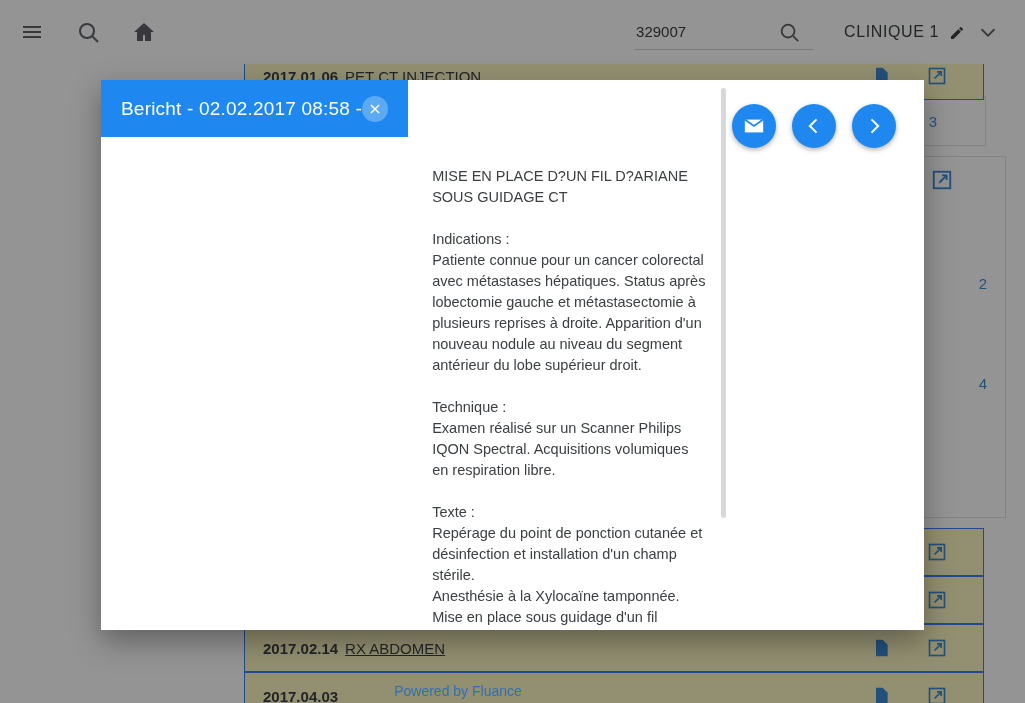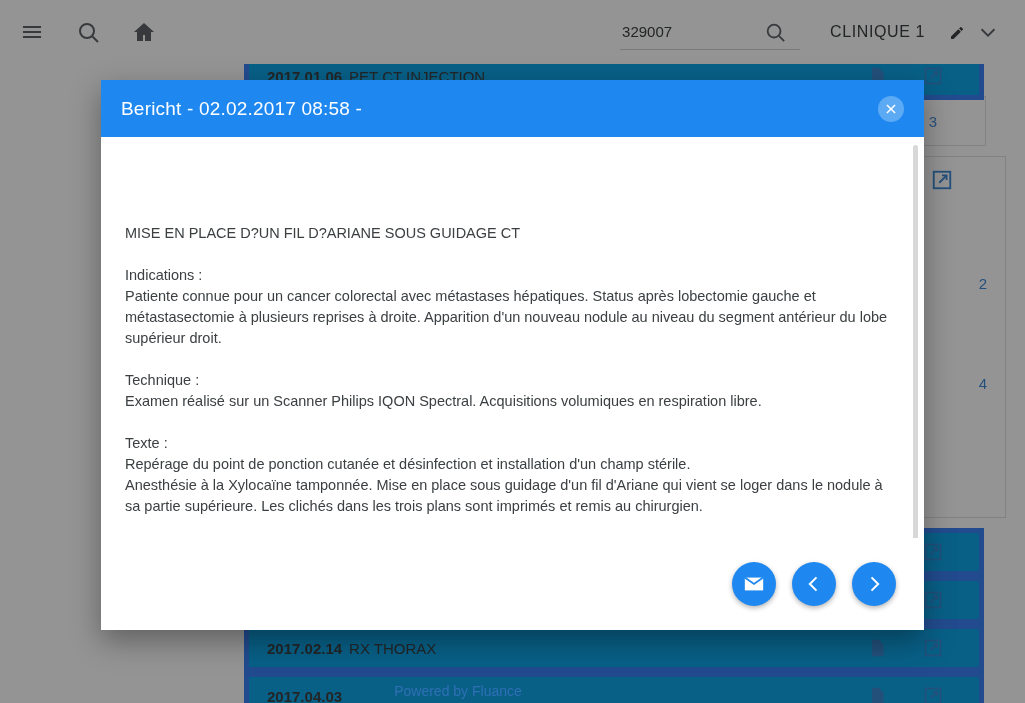--- a/index.html
+++ b/index.html
@@ -73,7 +73,7 @@
   .clinic {
     display: flex;
     align-items: flex-end;
-    gap: 24px;
+    gap: 10px;
     font-size: 16px;
     letter-spacing: .6px;
     color: #3c4043;

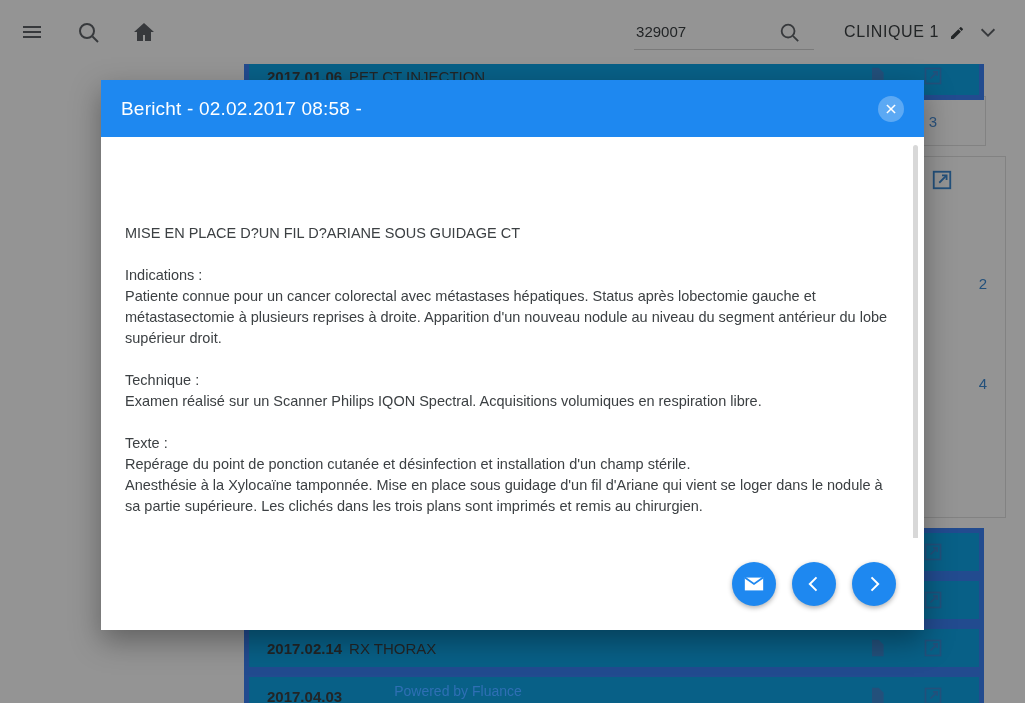--- a/index.html
+++ b/index.html
@@ -116,8 +116,8 @@
   }
 
   .panel {
-    background: #0ea5e9;
-    border: 5px solid #3b82f6;
+    background: #fef9c3;
+    border: 1px solid #3b82f6;
     box-sizing: border-box;
     text-align: right;
   }

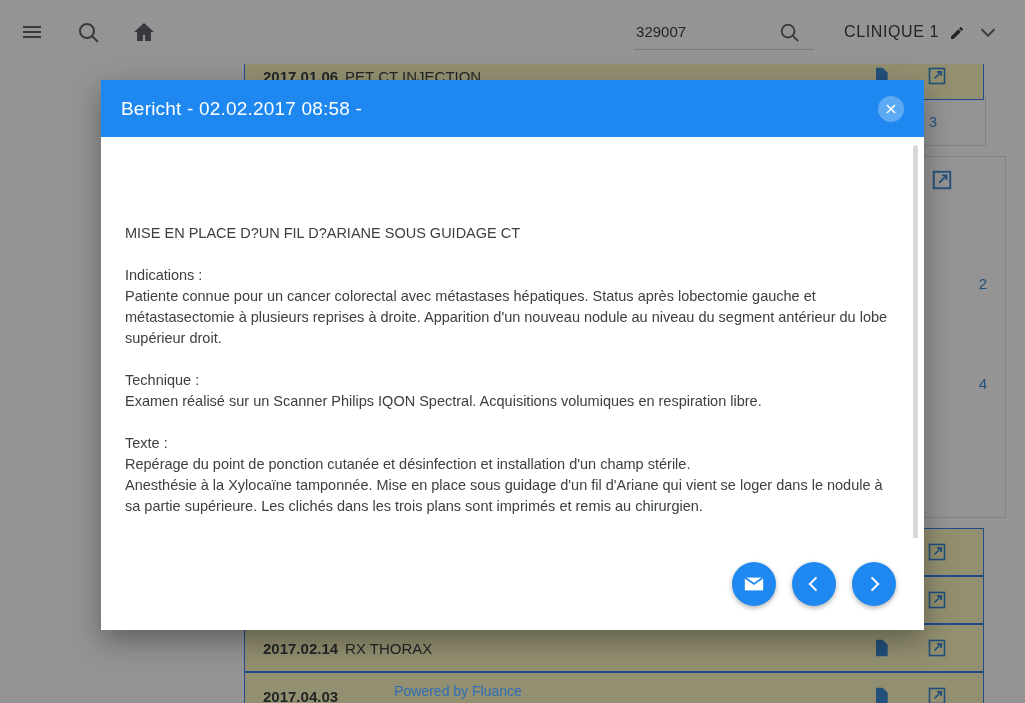--- a/index.html
+++ b/index.html
@@ -106,7 +106,7 @@
     color: #3c4043;
   }
   .row .date { font-weight: bold; margin-right: 7px; }
-  .row .desc { font-weight: normal; }
+  .row .desc { font-weight: normal; text-decoration: underline; }
   .row .spacer { flex: 1; }
   .row .act {
     width: 56px;

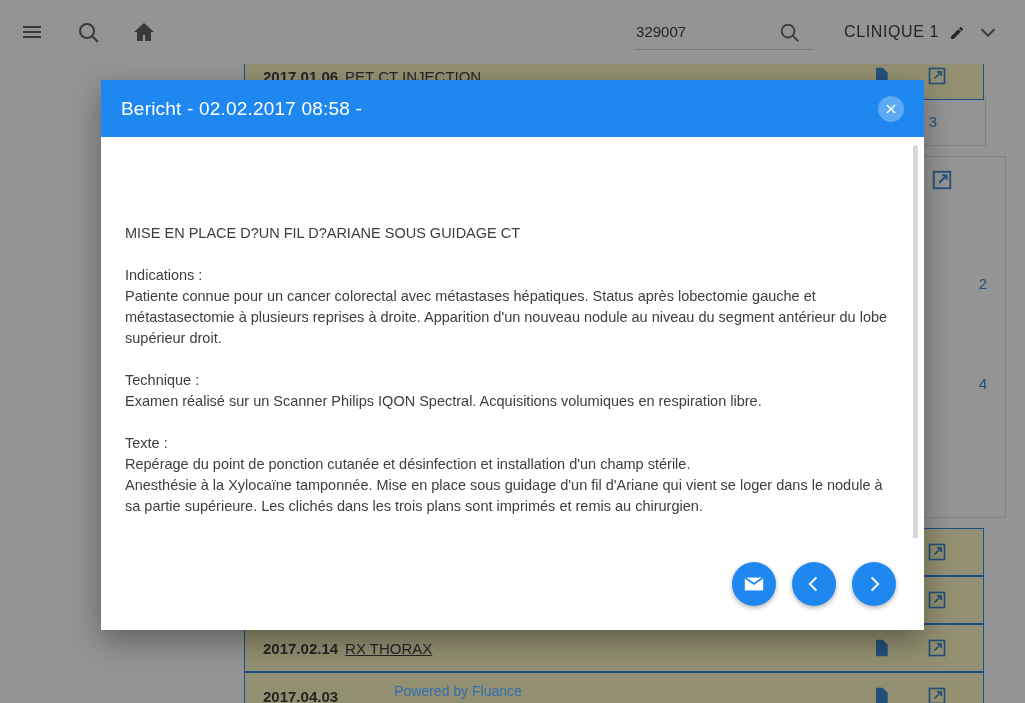--- a/index.html
+++ b/index.html
@@ -181,7 +181,7 @@
     z-index: 10;
     box-shadow: 0 11px 28px rgba(0,0,0,0.35);
     display: flex;
-    flex-direction: column;
+    flex-direction: row;
   }
   .dialog-header {
     height: 57px;

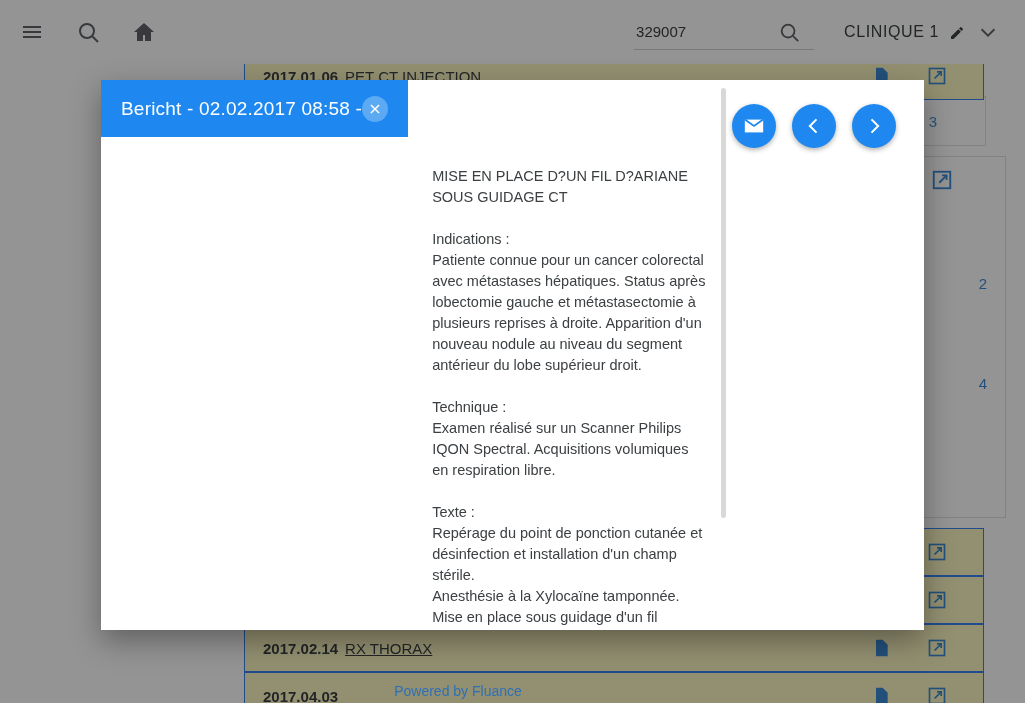--- a/index.html
+++ b/index.html
@@ -394,7 +394,7 @@
   </div>
   <div class="row panel">
     <span class="date">2017.02.14</span>
-    <span class="desc">RX THORAX</span>
+    <span class="desc">RX ABDOMEN</span>
     <span class="spacer"></span>
     <span class="act">
       <svg width="20" height="22" viewBox="0 0 24 24" fill="#3d8bd5">

